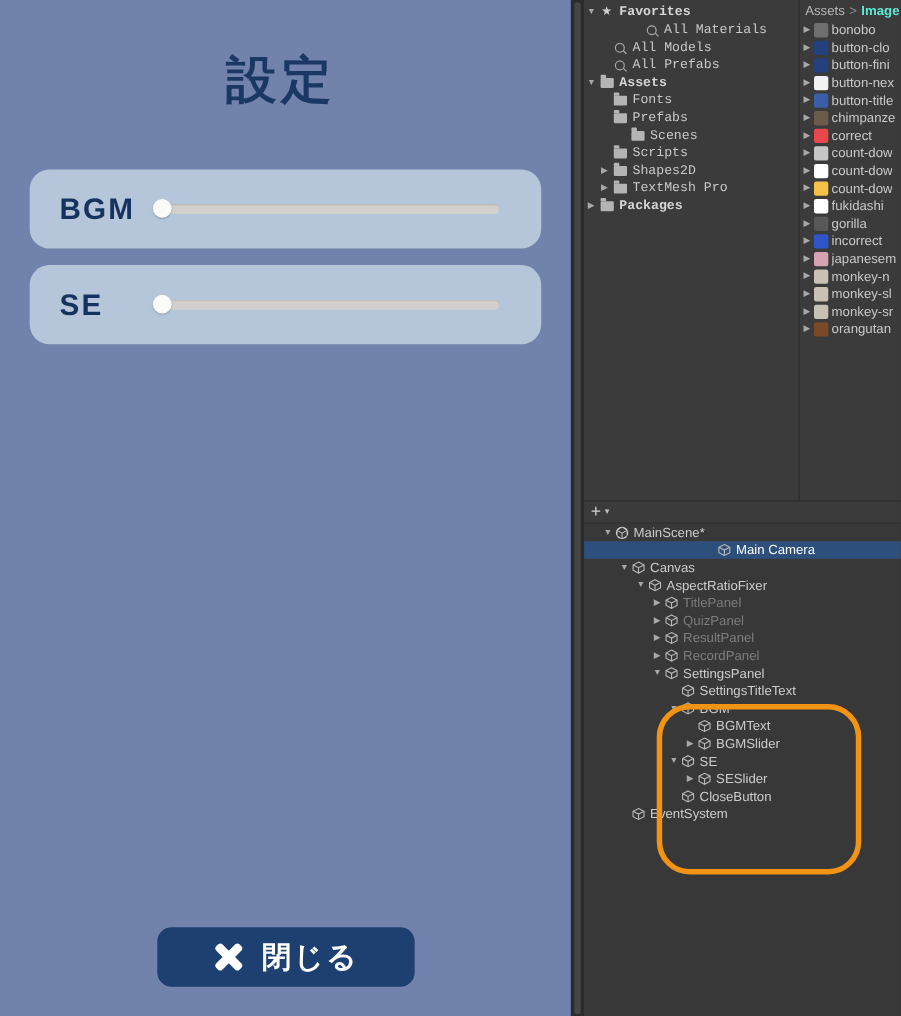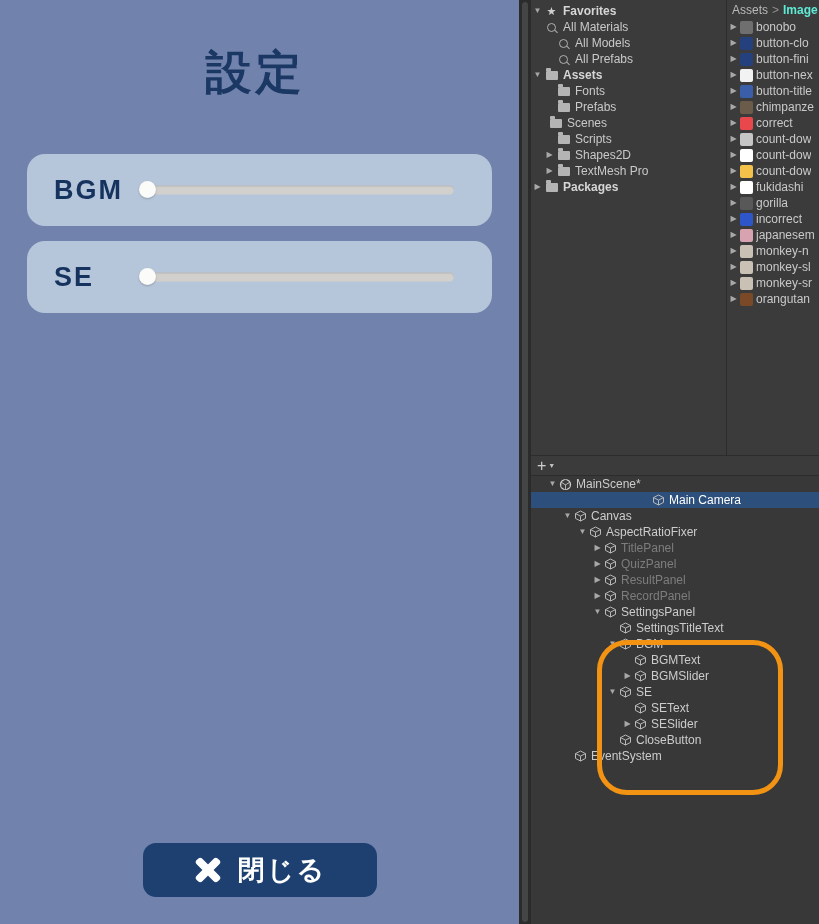--- a/index.html
+++ b/index.html
@@ -164,7 +164,7 @@
     width: 4px; height: 1.4px; background: #b0b0b0;
     transform: rotate(45deg);
   }
-  .tree-label { padding-left: 4px; }
+  .tree-label { padding-left: 4px; font-family: Liberation Mono, monospace; }
 
   
   #assets-breadcrumb {

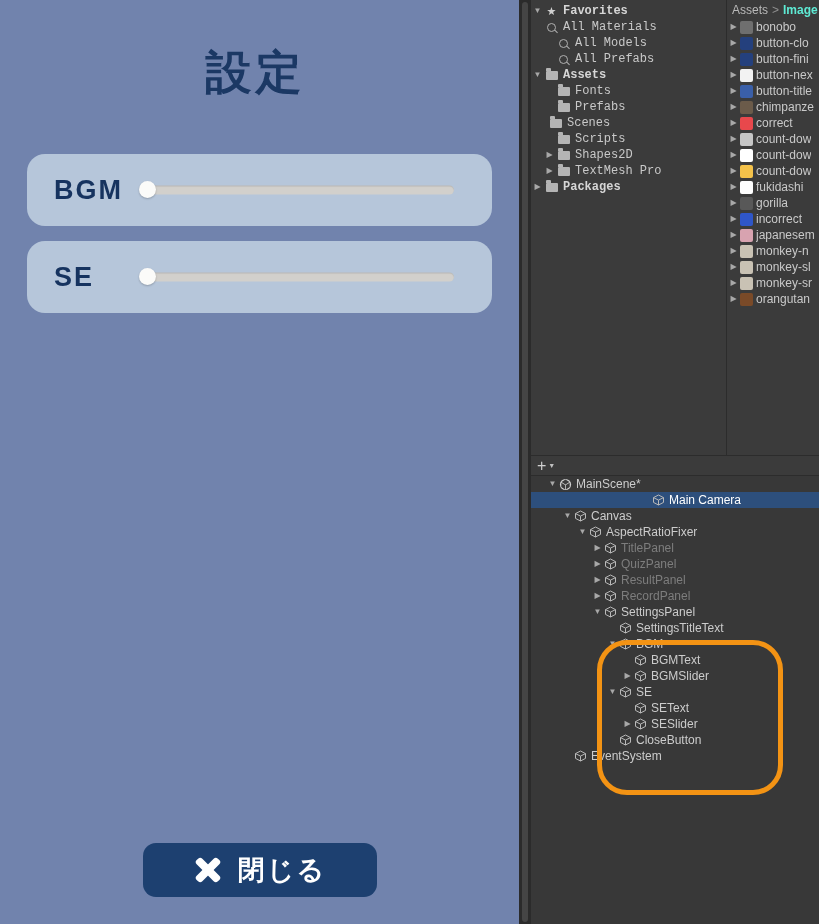--- a/index.html
+++ b/index.html
@@ -310,7 +310,7 @@
             </span>
             <span class="tree-label">Favorites</span>
           </div>
-          <div class="tree-row" style="padding-left: 0;">
+          <div class="tree-row" style="padding-left: 12px; justify-content: center;">
             <span class="twisty empty"></span>
             <span class="ic">
               <span class="search-ic"></span>

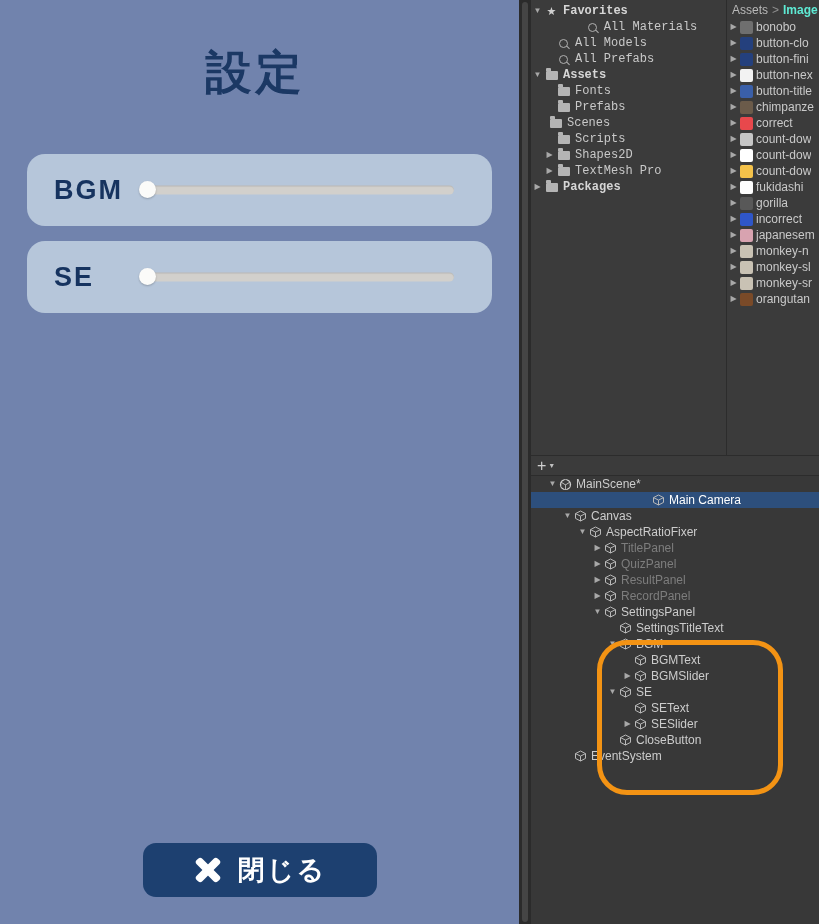--- a/index.html
+++ b/index.html
@@ -352,7 +352,7 @@
             </span>
             <span class="tree-label">Prefabs</span>
           </div>
-          <div class="tree-row" style="padding-left: 4px; align-items: center;">
+          <div class="tree-row" style="padding-left: 28px; align-items: center;">
             <span class="twisty empty"></span>
             <span class="ic">
               <span class="folder-ic"></span>

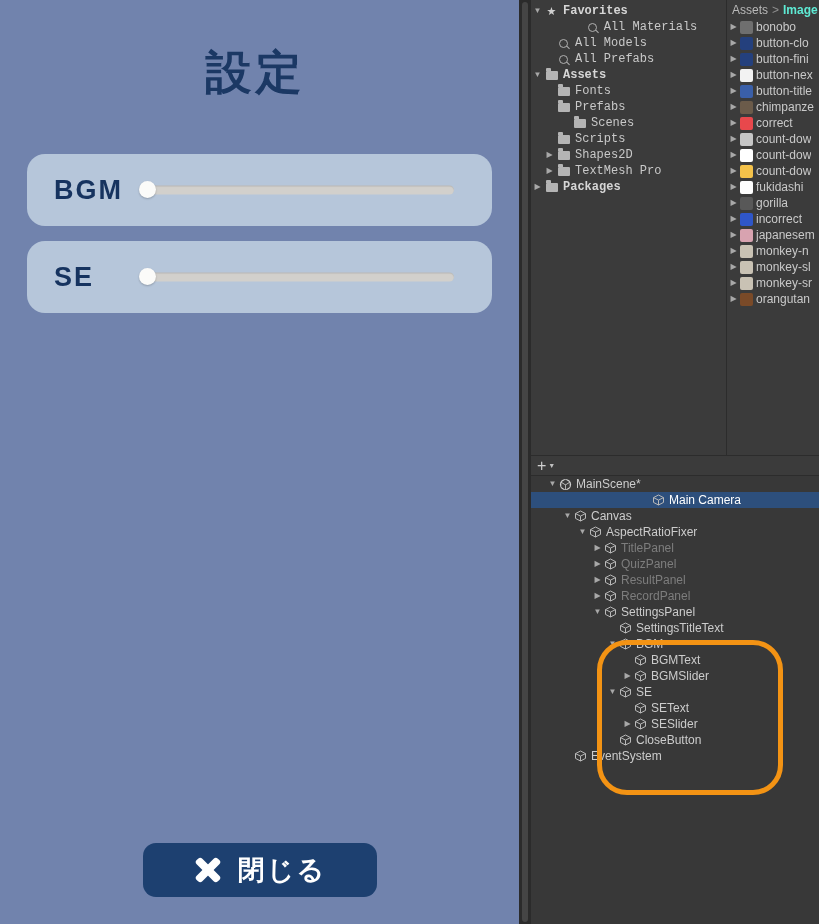--- a/index.html
+++ b/index.html
@@ -637,16 +637,6 @@
             <span class="h-label">SE</span>
           </div>
           <div class="h-row" style="padding-left: 90px;">
-            <span class="twisty empty"></span>
-            <span class="cube-ic">
-              <svg width="13" height="12" viewBox="0 0 13 12">
-                <path d="M6.5 1 L11.5 3.6 L11.5 8.4 L6.5 11 L1.5 8.4 L1.5 3.6 Z" fill="none" stroke="#b9b9b9" stroke-width="1"></path>
-                <path d="M1.5 3.6 L6.5 6.1 L11.5 3.6 M6.5 6.1 L6.5 11" fill="none" stroke="#b9b9b9" stroke-width="1"></path>
-              </svg>
-            </span>
-            <span class="h-label">SEText</span>
-          </div>
-          <div class="h-row" style="padding-left: 90px;">
             <span class="twisty">▶</span>
             <span class="cube-ic">
               <svg width="13" height="12" viewBox="0 0 13 12">

